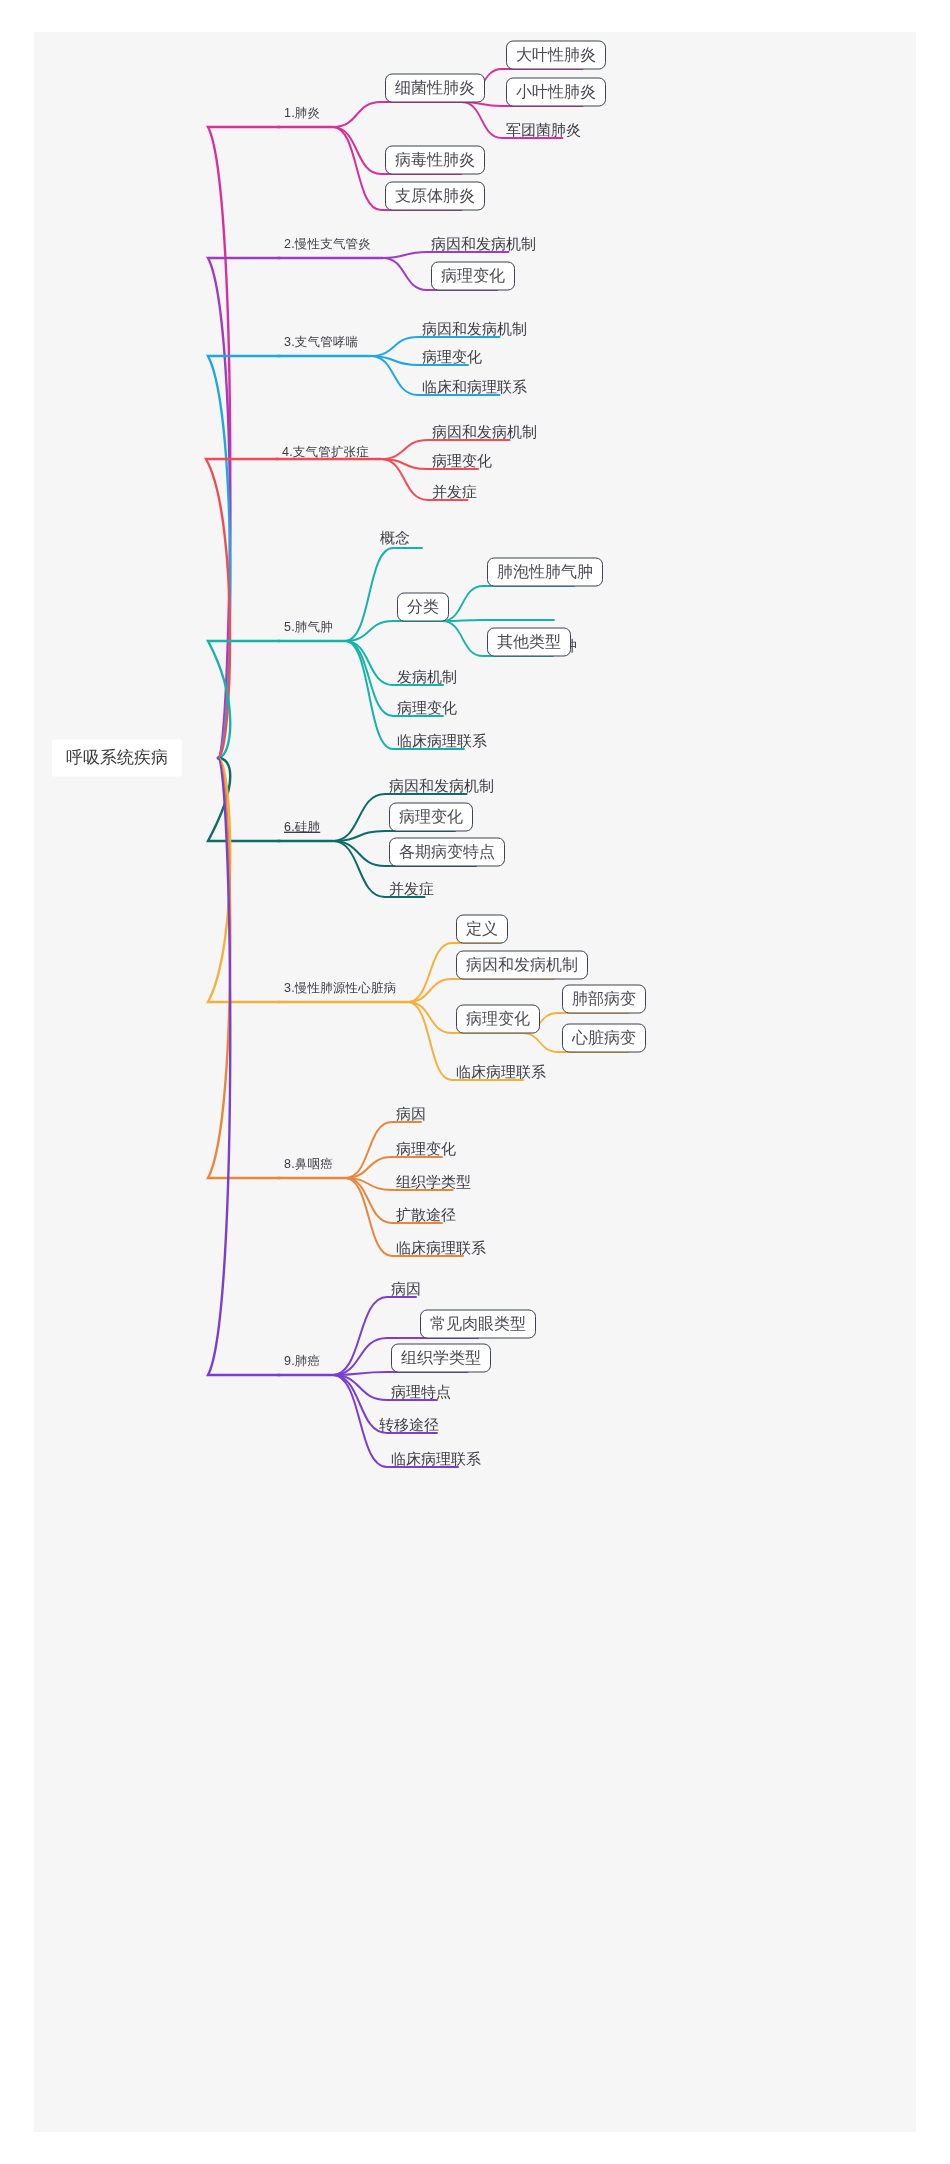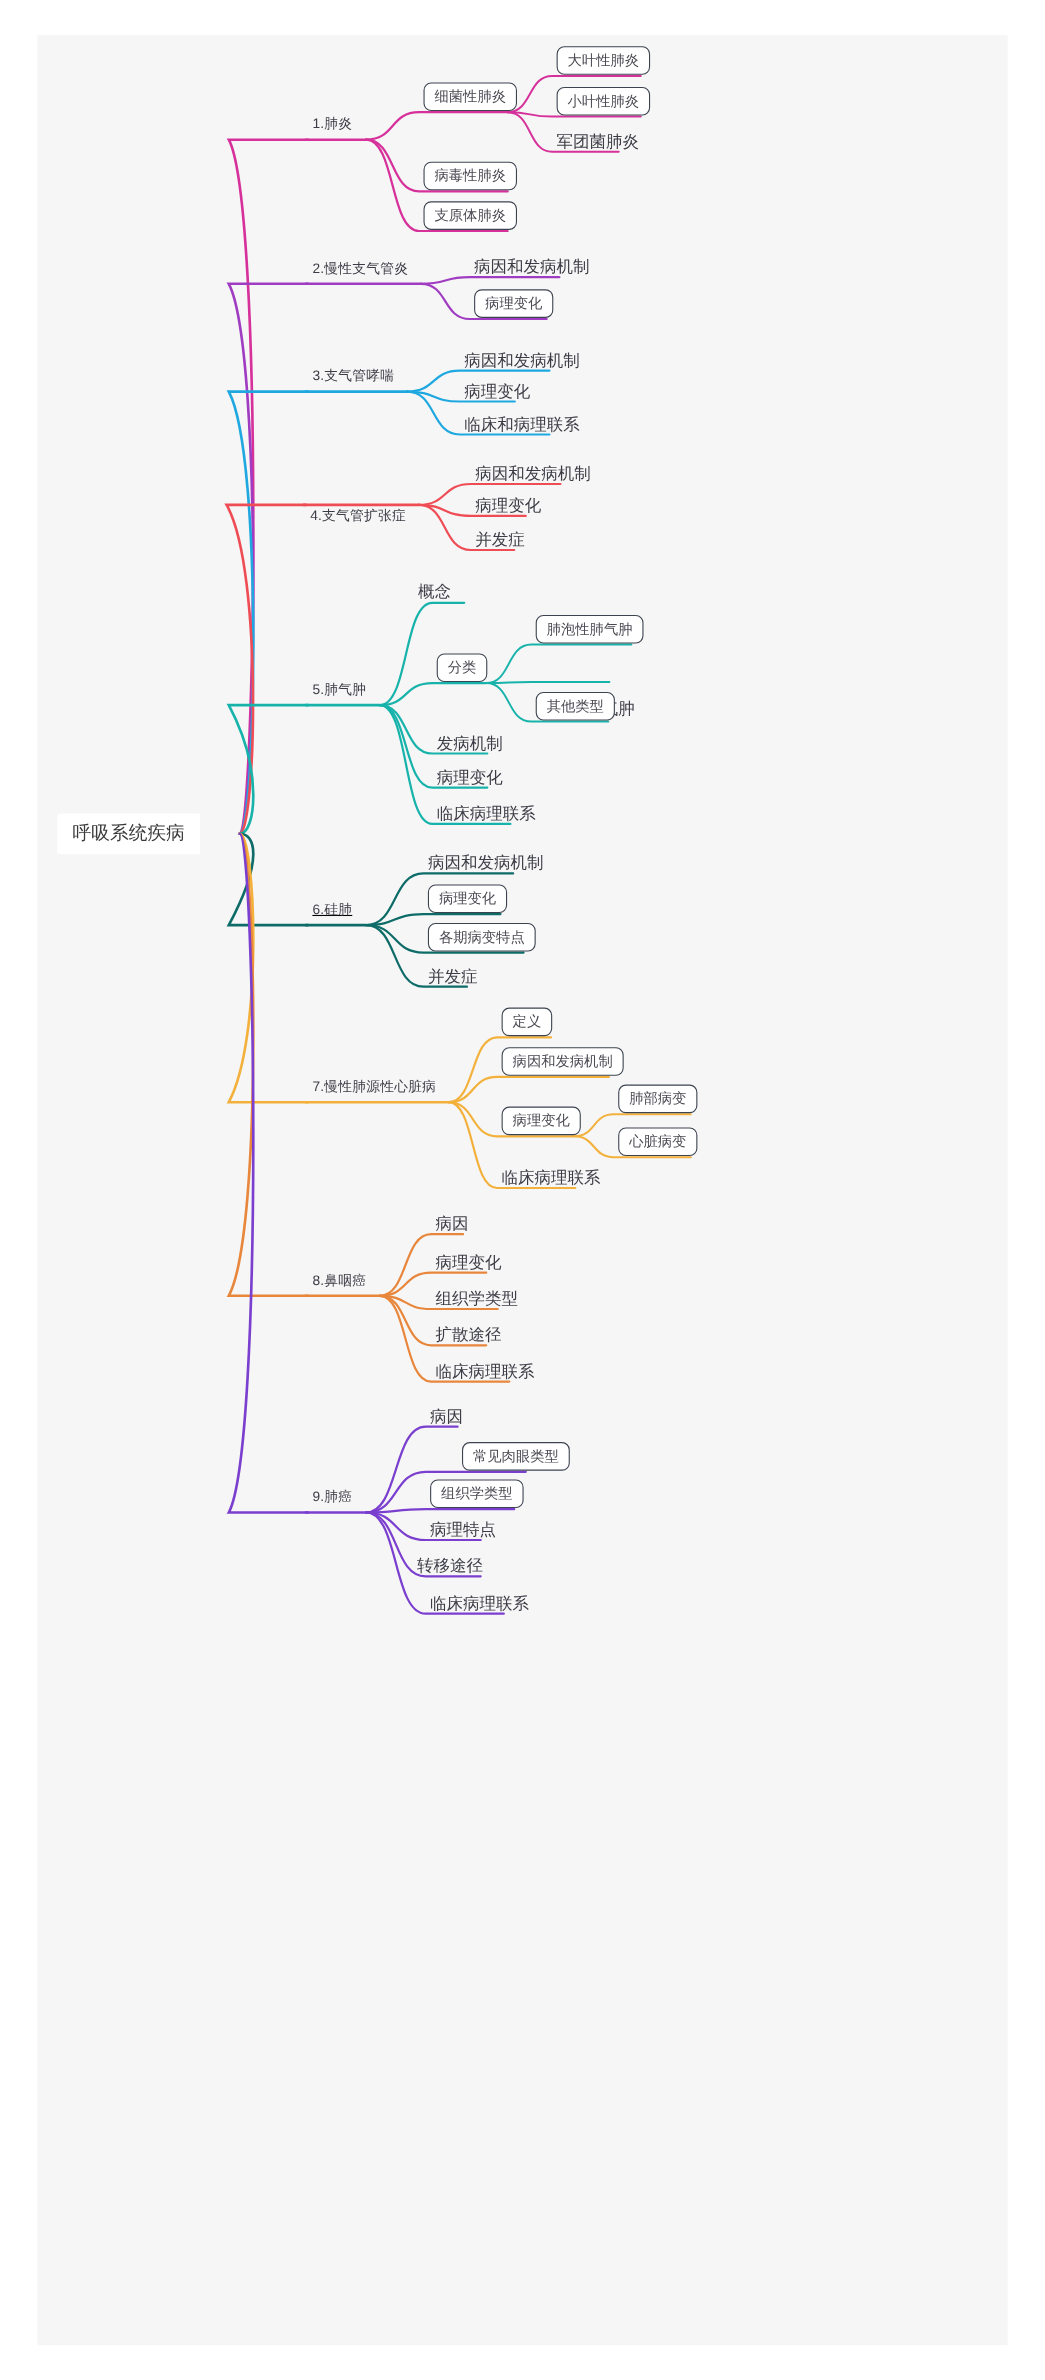--- a/index.html
+++ b/index.html
@@ -61,7 +61,7 @@
   .n-box {
     background: #ffffff;
     color: #4a4a52;
-    font-size: 13px;
+    font-size: 16px;
     border: 1.3px solid #3d4450;
     border-radius: 7px;
     padding: 5px 9px 6px 9px;

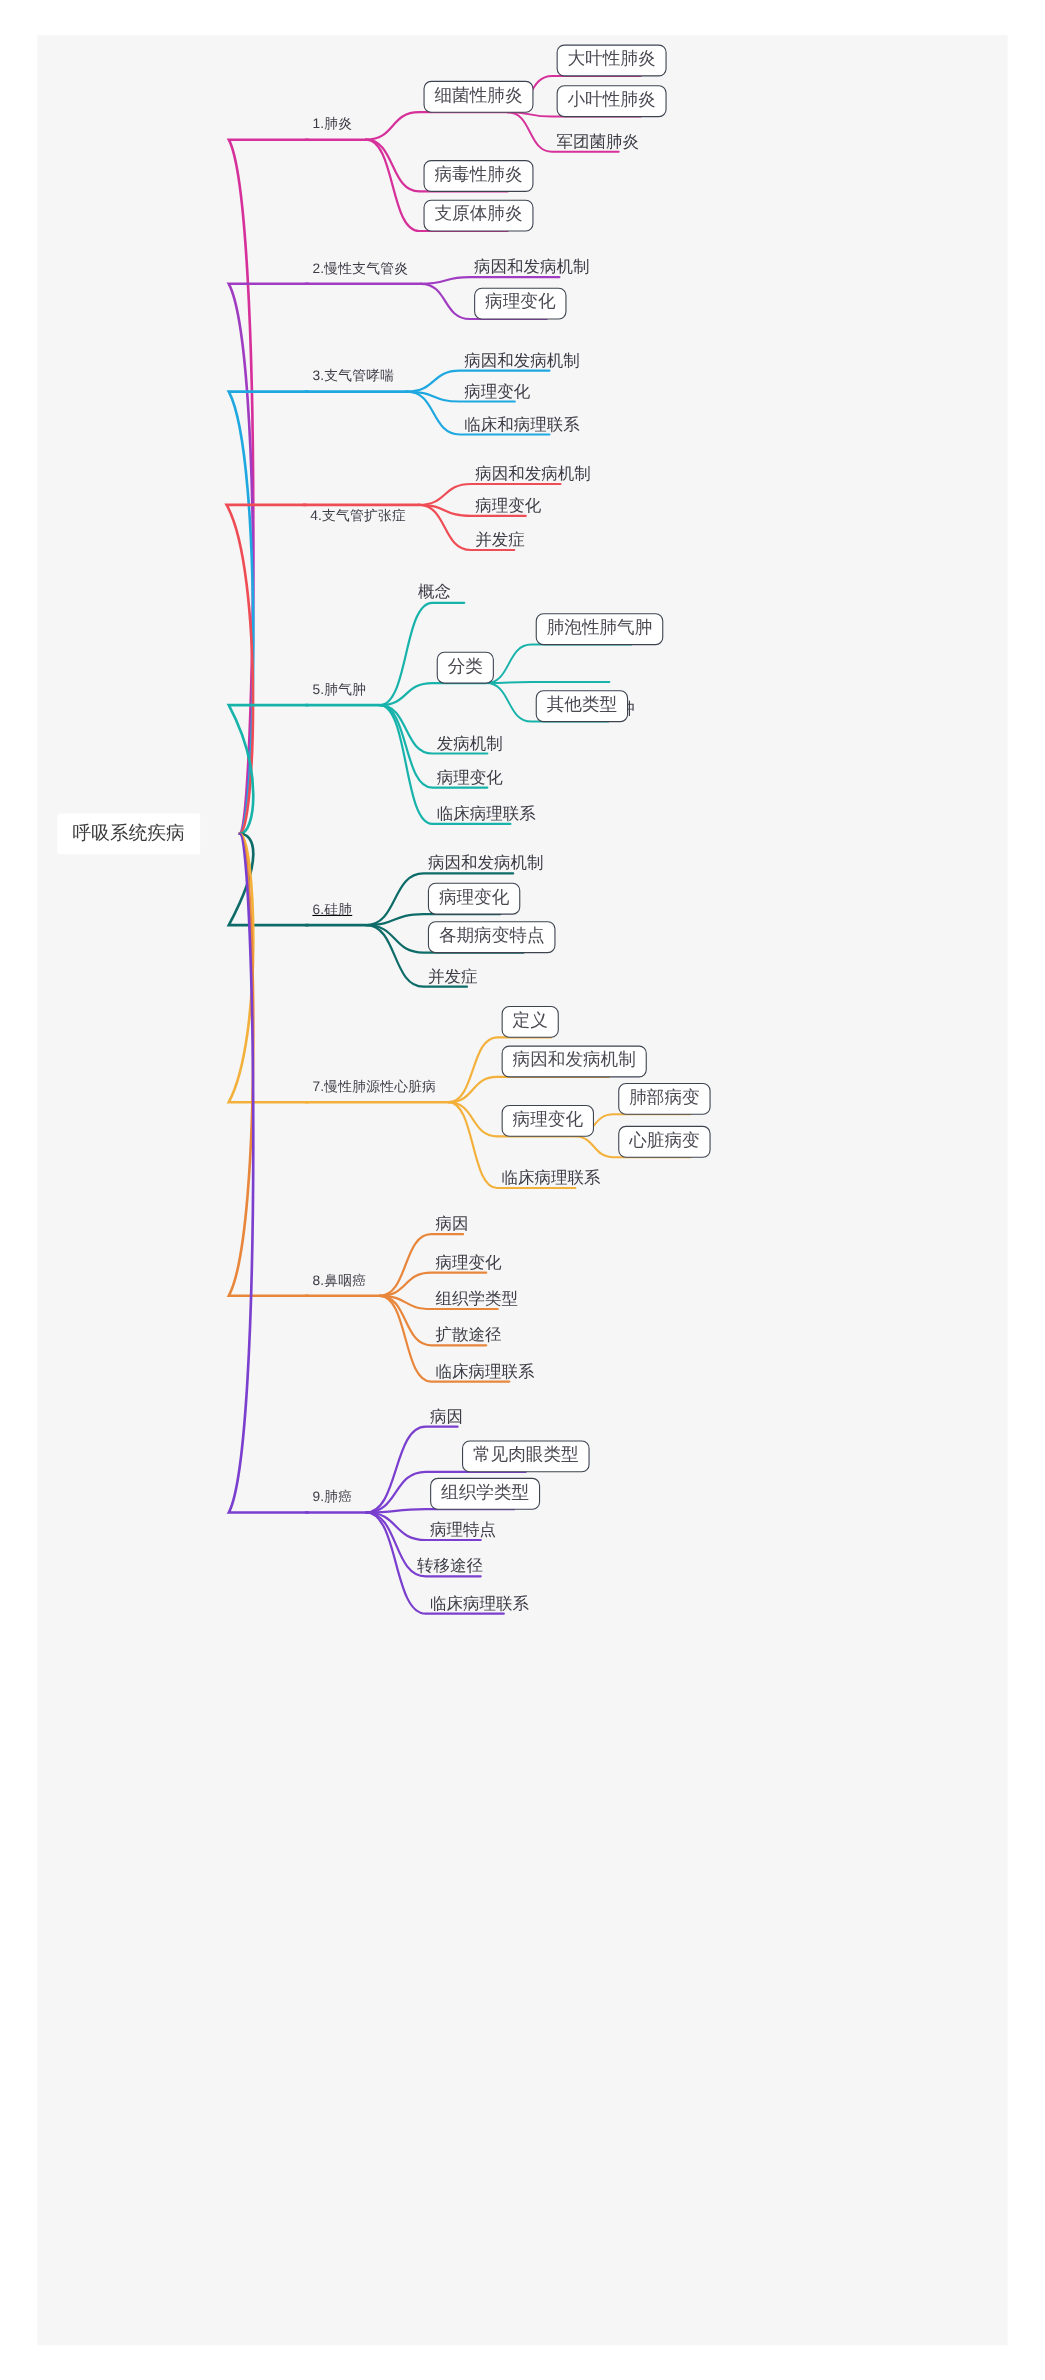--- a/index.html
+++ b/index.html
@@ -181,7 +181,7 @@
       <div class="node" style="left: 422px; top: 386px; transform: translateY(-50%);">
         <div class="node-label n-plain">临床和病理联系</div>
       </div>
-      <div class="node" style="left: 282px; top: 469px; transform: translateY(-50%);">
+      <div class="node" style="left: 282px; top: 452px; transform: translateY(-50%);">
         <div class="node-label n-l1">4.支气管扩张症</div>
       </div>
       <div class="node" style="left: 432px; top: 431px; transform: translateY(-50%);">

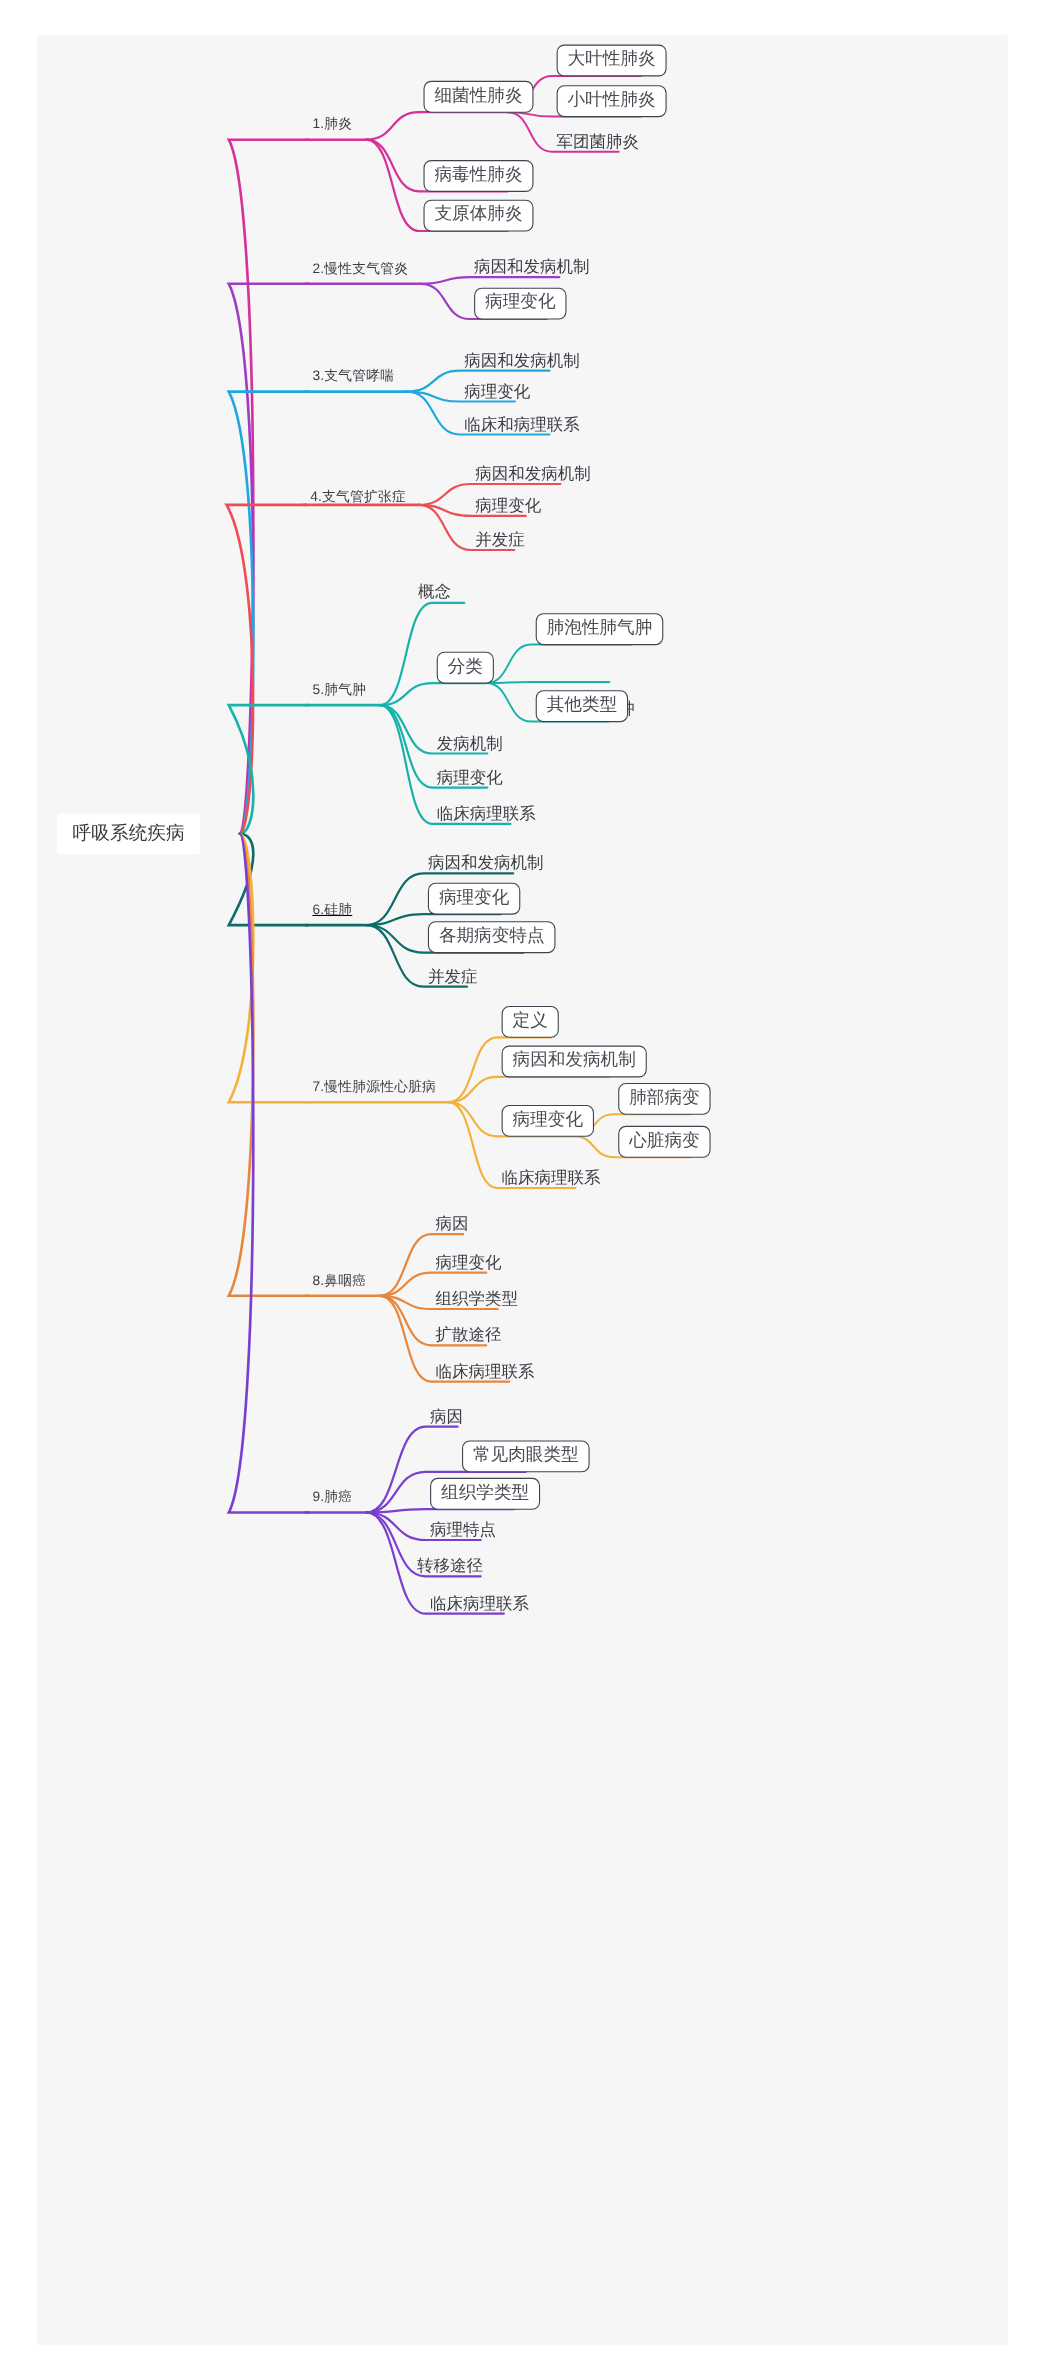--- a/index.html
+++ b/index.html
@@ -236,7 +236,7 @@
         <div class="node-label n-plain">并发症</div>
       </div>
       <div class="node" style="left: 284px; top: 988px; transform: translateY(-50%);">
-        <div class="node-label n-l1">7.慢性肺源性心脏病</div>
+        <div class="node-label n-l1">3.慢性肺源性心脏病</div>
       </div>
       <div class="node" style="left: 456px; top: 929px; transform: translateY(-50%);">
         <div class="node-label n-box">定义</div>

